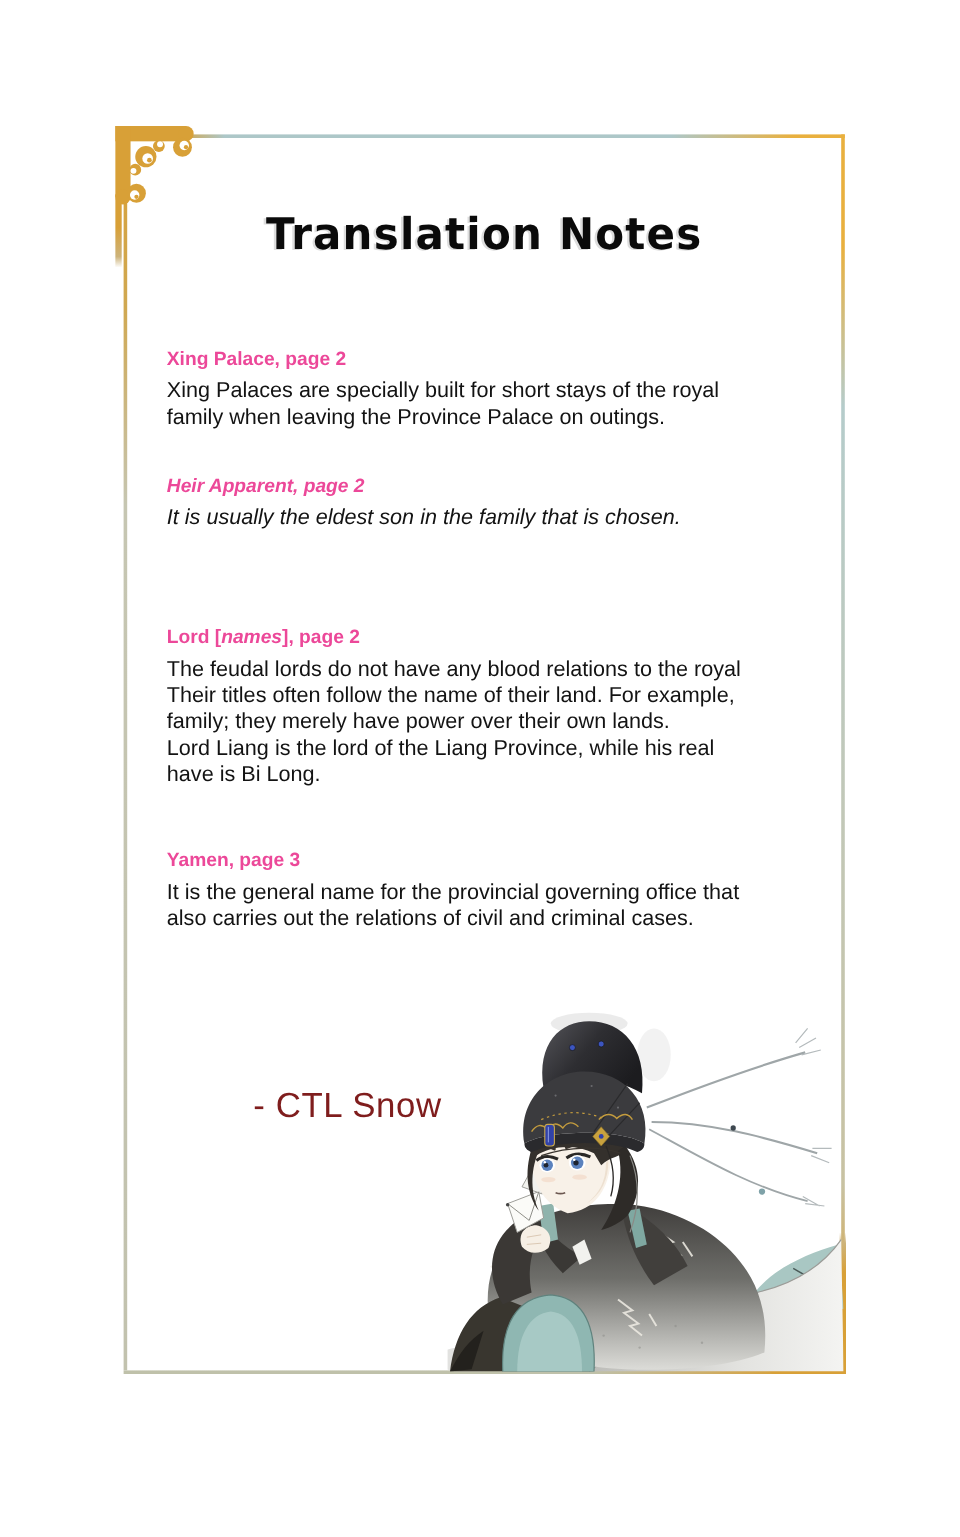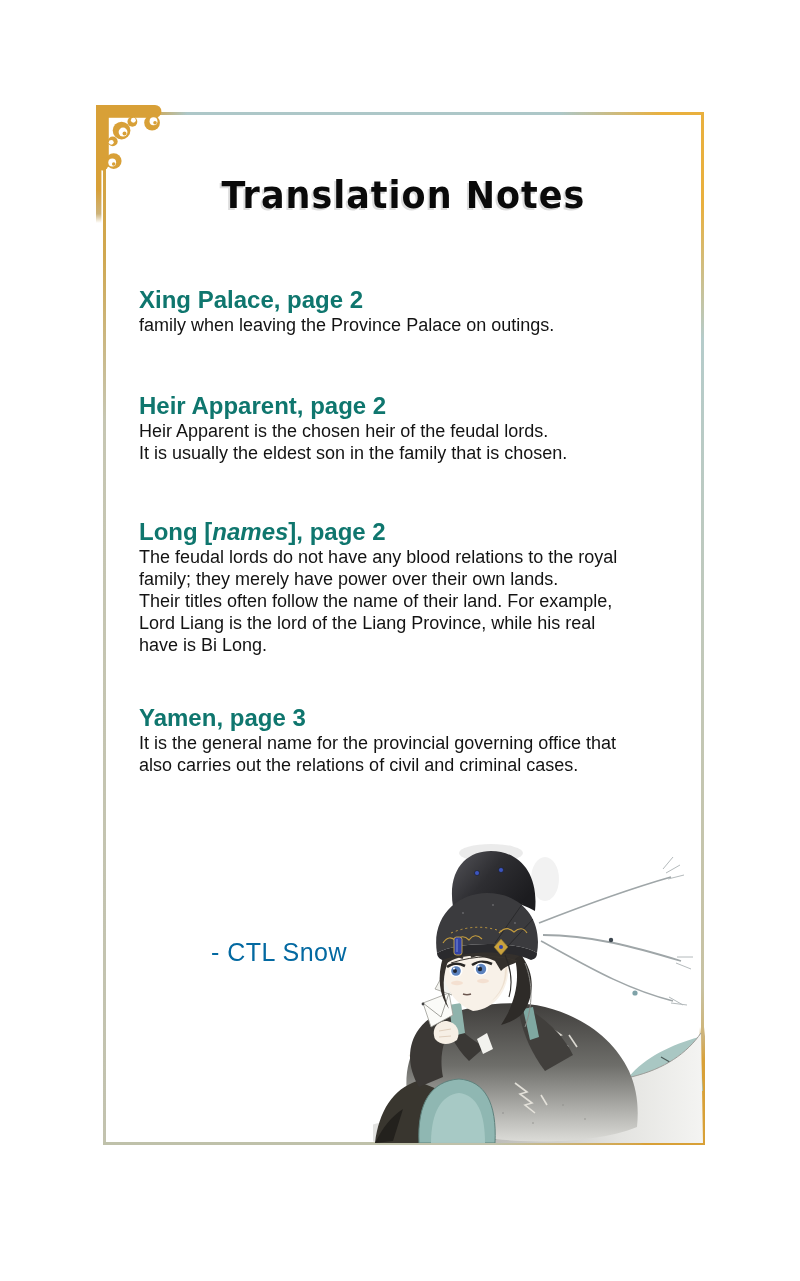--- a/index.html
+++ b/index.html
@@ -30,7 +30,7 @@
   
   .note{position:absolute;left:139px;width:552px;}
   .note-0{top:288px;} .note-1{top:394px;} .note-2{top:520px;} .note-3{top:706px;}
-  .note-heading{font-size:24px;font-weight:bold;line-height:24px;color:#0f766e;
+  .note-heading{font-size:16px;font-weight:bold;line-height:24px;color:#ec4899;
     margin-bottom:2px;white-space:nowrap;}
   .note-heading .hem{font-style:italic;font-weight:bold;}
   .note-line{font-size:18px;line-height:22px;white-space:nowrap;color:#131313;}

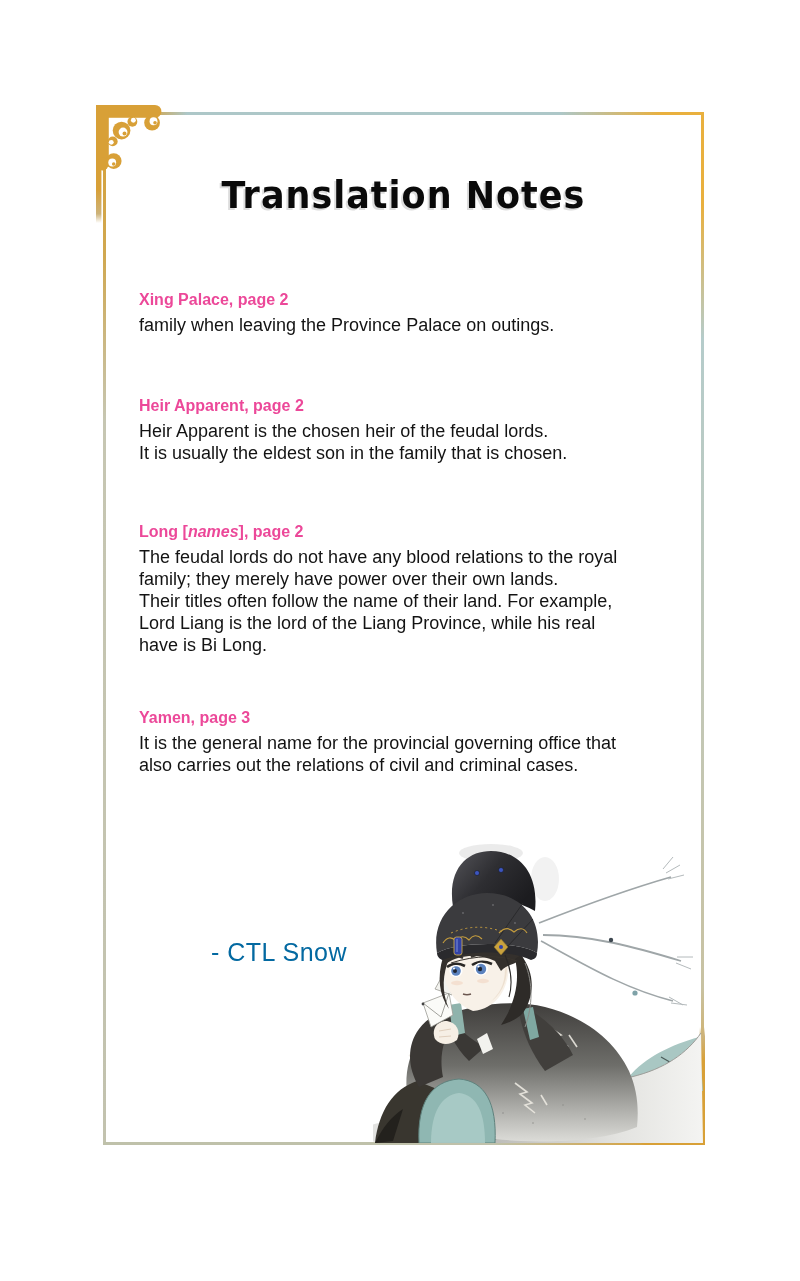--- a/index.html
+++ b/index.html
@@ -124,6 +124,7 @@
 
 <div class="note note-0">
   <div class="note-heading"><span>Xing Palace, page 2</span><em class="hem"></em><span></span></div>
+  <div class="note-line">Xing Palaces are specially built for short stays of the royal</div>
   <div class="note-line">family when leaving the Province Palace on outings.</div>
 </div>
 

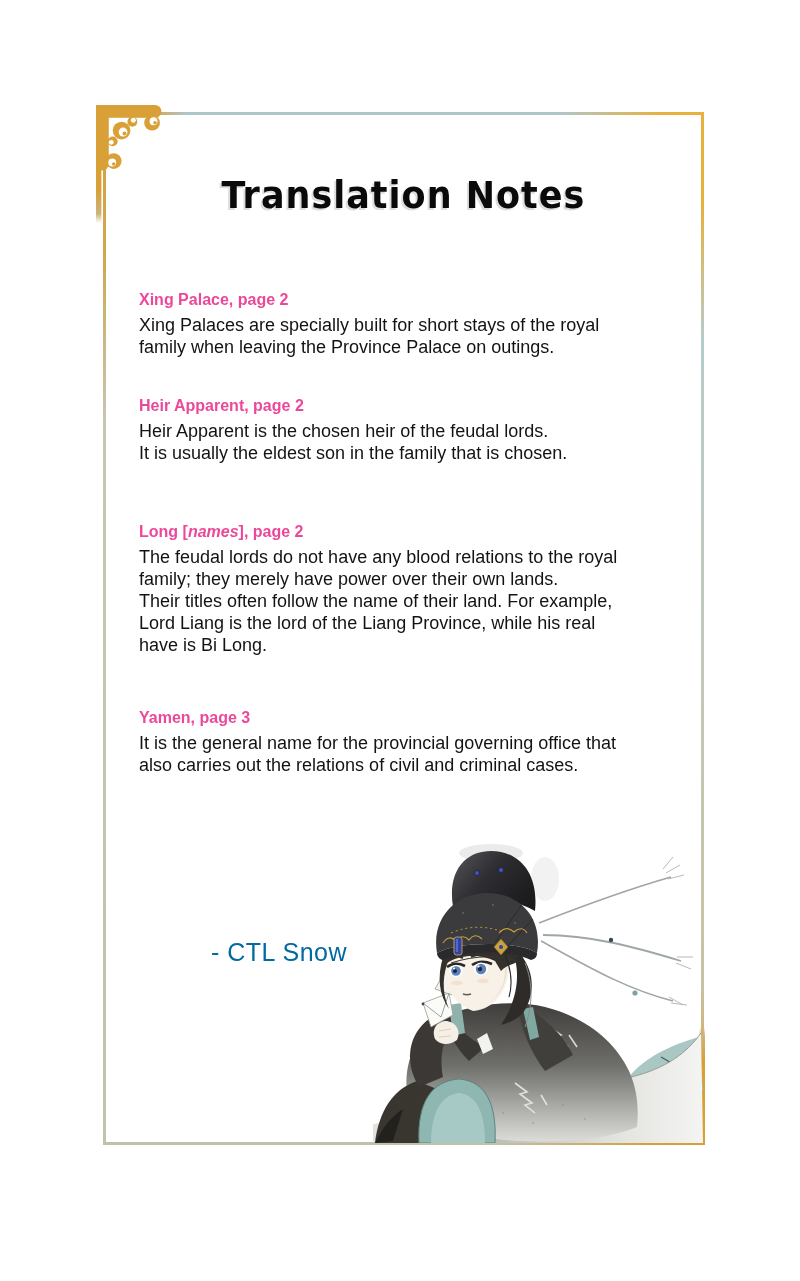--- a/index.html
+++ b/index.html
@@ -29,7 +29,7 @@
 
   
   .note{position:absolute;left:139px;width:552px;}
-  .note-0{top:288px;} .note-1{top:394px;} .note-2{top:520px;} .note-3{top:706px;}
+  .note-0{top:288px;} .note-1{top:394px;font-style:italic;} .note-2{top:520px;} .note-3{top:706px;}
   .note-heading{font-size:16px;font-weight:bold;line-height:24px;color:#ec4899;
     margin-bottom:2px;white-space:nowrap;}
   .note-heading .hem{font-style:italic;font-weight:bold;}

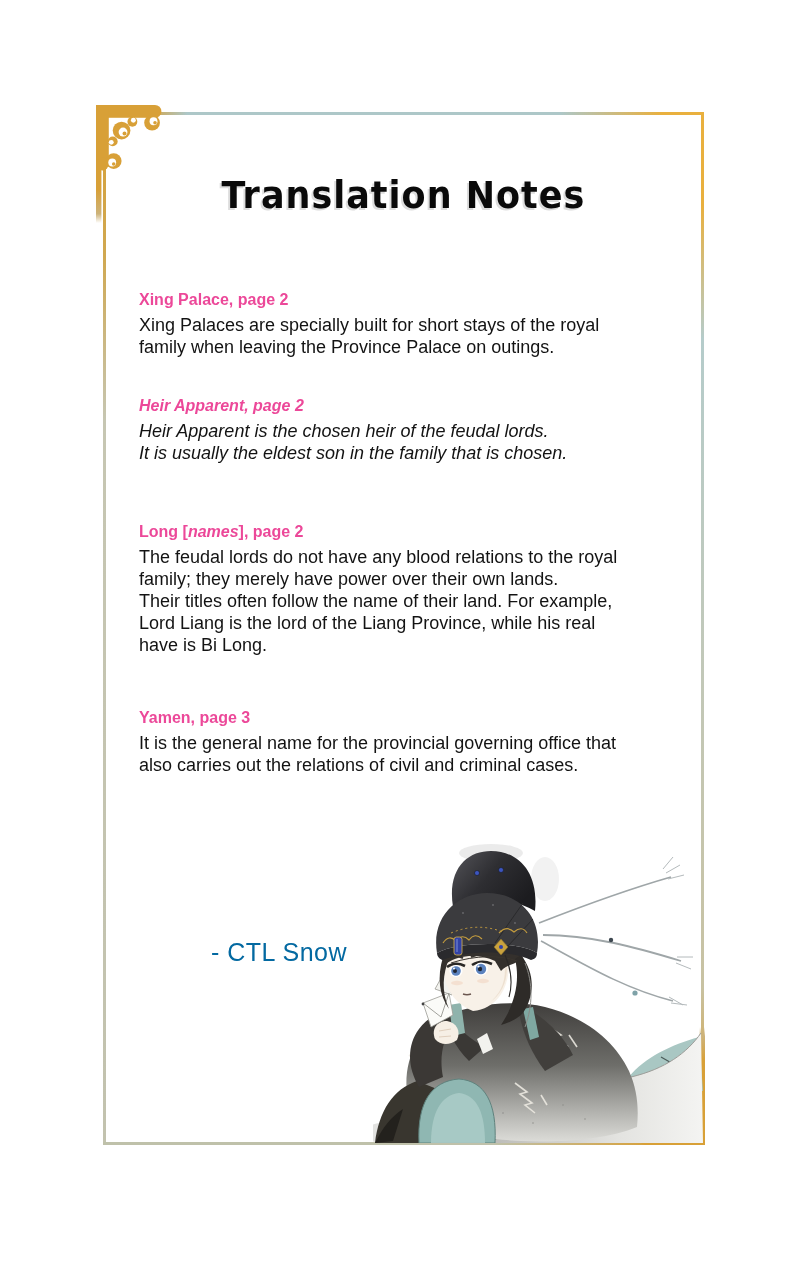--- a/index.html
+++ b/index.html
@@ -130,7 +130,6 @@
 
 <div class="note note-1">
   <div class="note-heading"><span>Heir Apparent, page 2</span><em class="hem"></em><span></span></div>
-  <div class="note-line">Heir Apparent is the chosen heir of the feudal lords.</div>
   <div class="note-line">It is usually the eldest son in the family that is chosen.</div>
 </div>
 

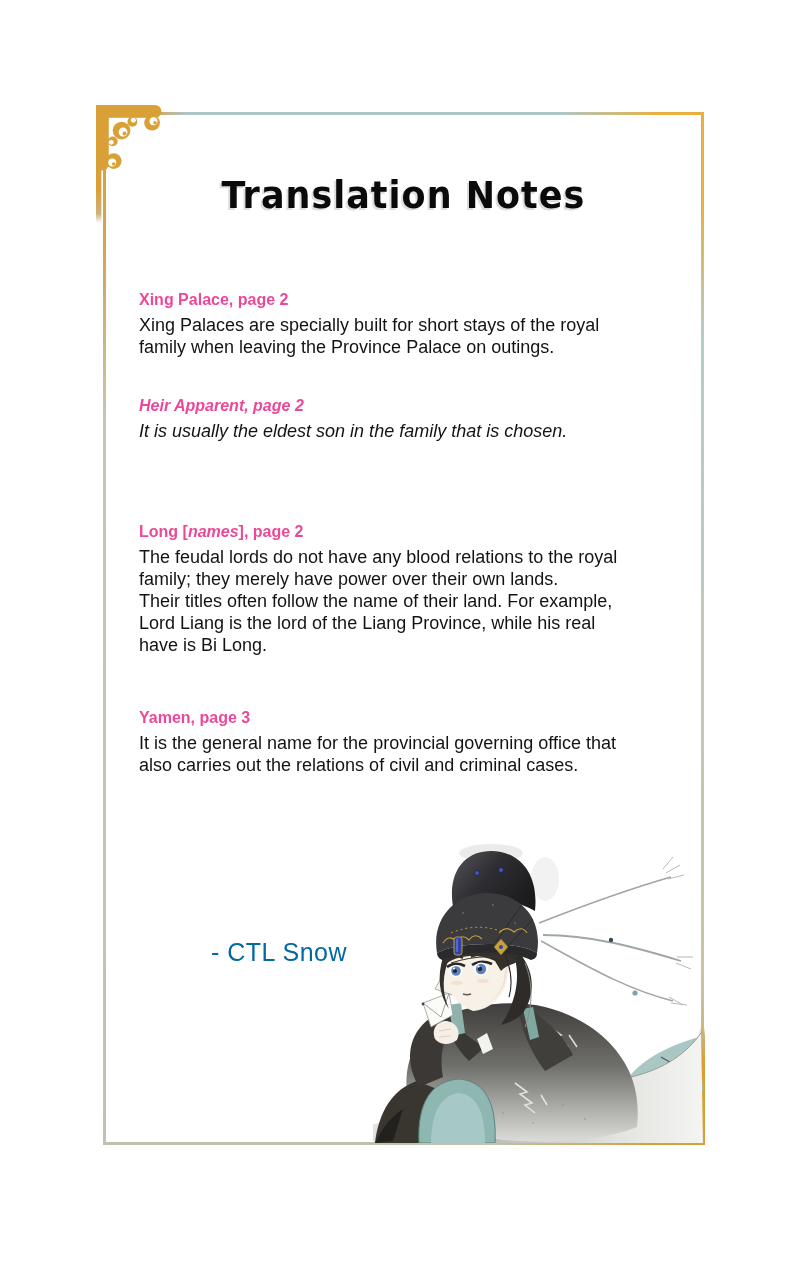--- a/index.html
+++ b/index.html
@@ -134,7 +134,7 @@
 </div>
 
 <div class="note note-2">
-  <div class="note-heading"><span>Long [</span><em class="hem">names</em><span>], page 2</span></div>
+  <div class="note-heading"><span>Lord [</span><em class="hem">names</em><span>], page 2</span></div>
   <div class="note-line">The feudal lords do not have any blood relations to the royal</div>
   <div class="note-line">family; they merely have power over their own lands.</div>
   <div class="note-line">Their titles often follow the name of their land. For example,</div>

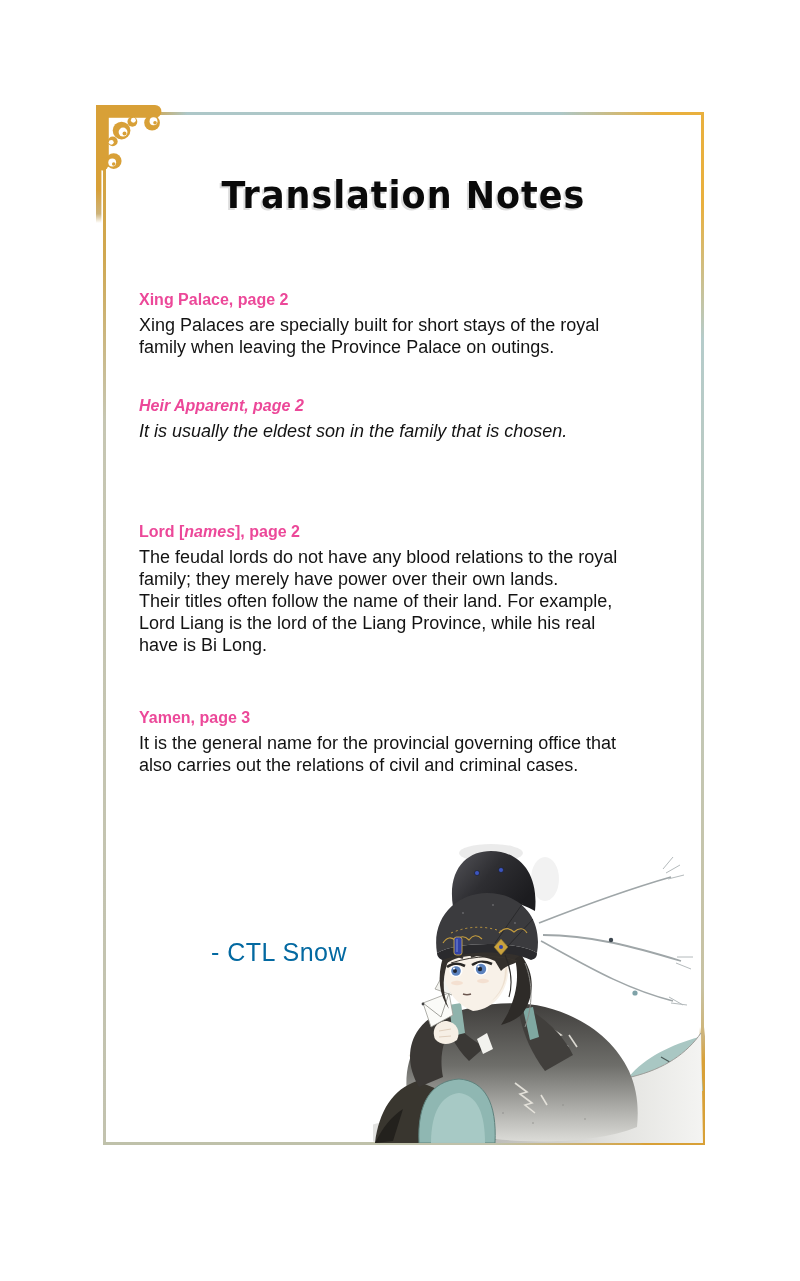--- a/index.html
+++ b/index.html
@@ -136,8 +136,8 @@
 <div class="note note-2">
   <div class="note-heading"><span>Lord [</span><em class="hem">names</em><span>], page 2</span></div>
   <div class="note-line">The feudal lords do not have any blood relations to the royal</div>
+  <div class="note-line">Their titles often follow the name of their land. For example,</div>
   <div class="note-line">family; they merely have power over their own lands.</div>
-  <div class="note-line">Their titles often follow the name of their land. For example,</div>
   <div class="note-line">Lord Liang is the lord of the Liang Province, while his real</div>
   <div class="note-line">have is Bi Long.</div>
 </div>

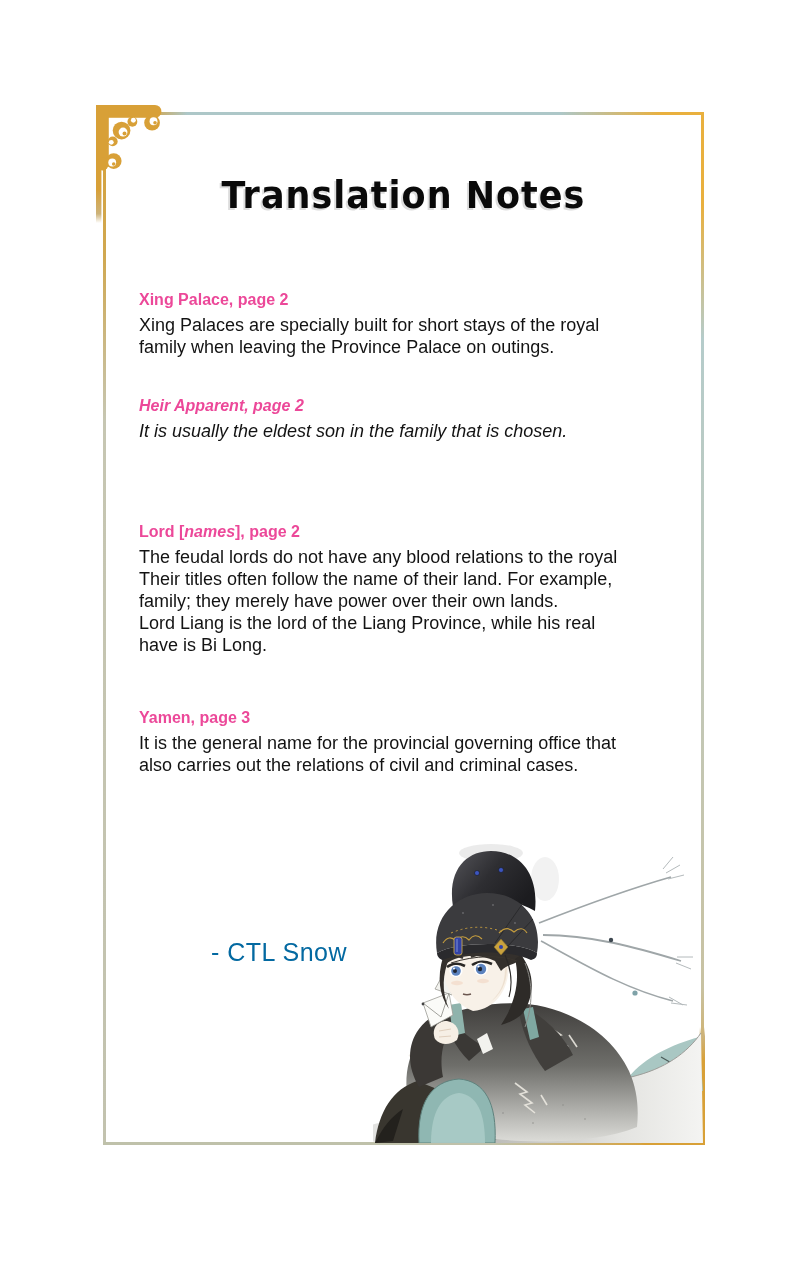--- a/index.html
+++ b/index.html
@@ -36,8 +36,8 @@
   .note-line{font-size:18px;line-height:22px;white-space:nowrap;color:#131313;}
 
   
-  .signature{position:absolute;left:211px;top:906px;font-size:25px;
-    letter-spacing:0.5px;color:#0369a1;white-space:nowrap;margin-top:32px;}
+  .signature{position:absolute;left:211px;top:906px;font-size:29px;
+    letter-spacing:0.5px;color:#7f1d1d;white-space:nowrap;}
 
   
   .illo{position:absolute;left:373px;top:843px;width:330px;height:300px;}

